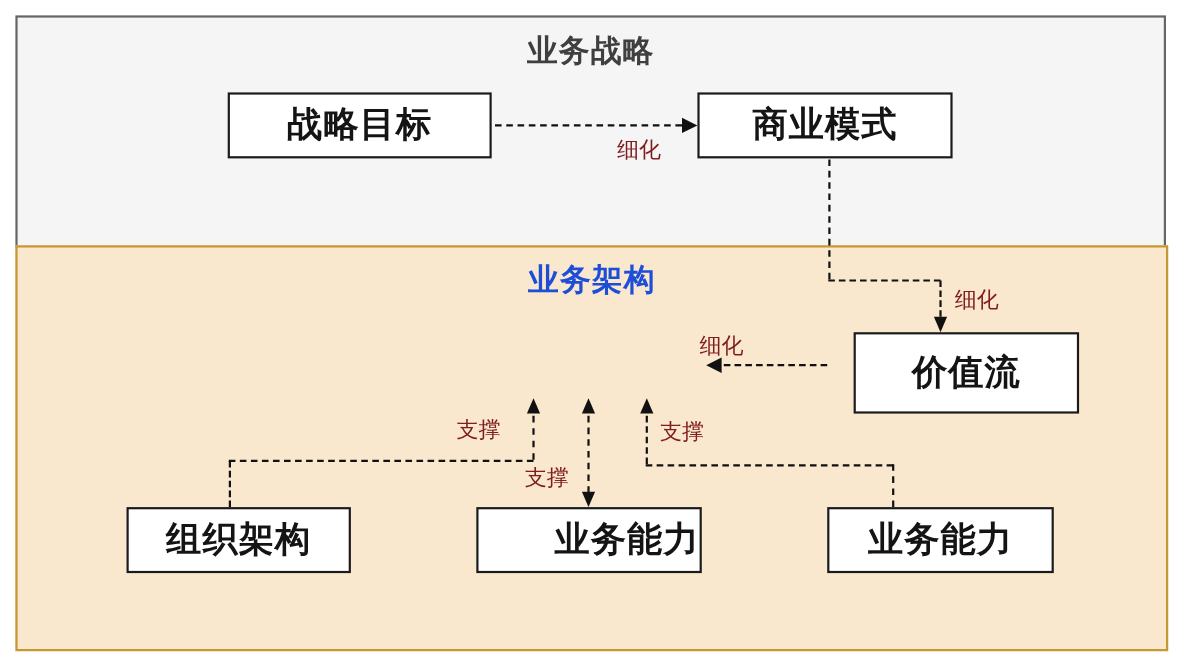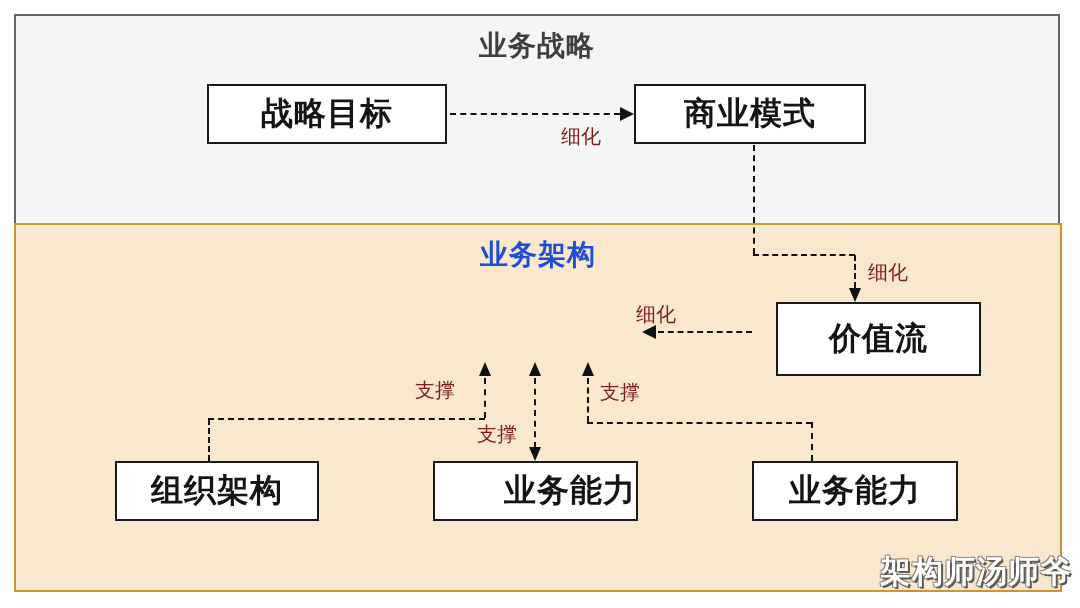--- a/index.html
+++ b/index.html
@@ -107,7 +107,6 @@
     <div class="elabel" style="left:600px;top:379px;">支撑</div>
   </div>
 
-  <div class="watermark">架构师汤师爷</div>
 
 </div>
 

